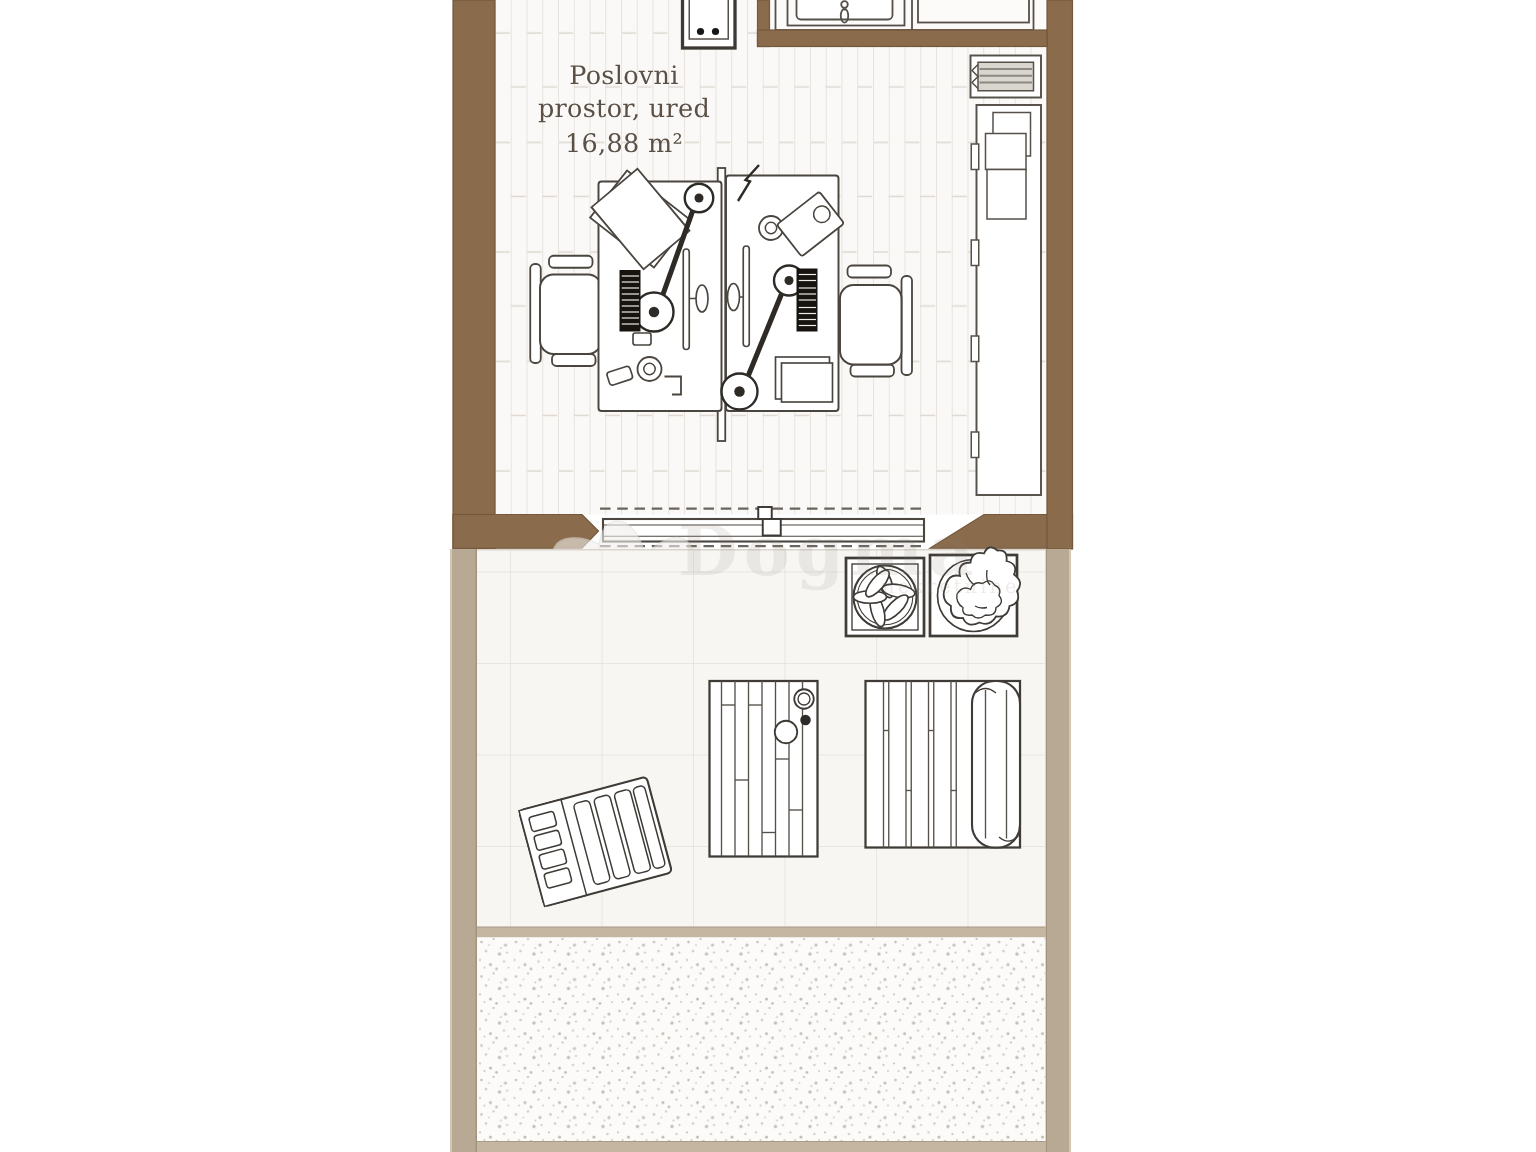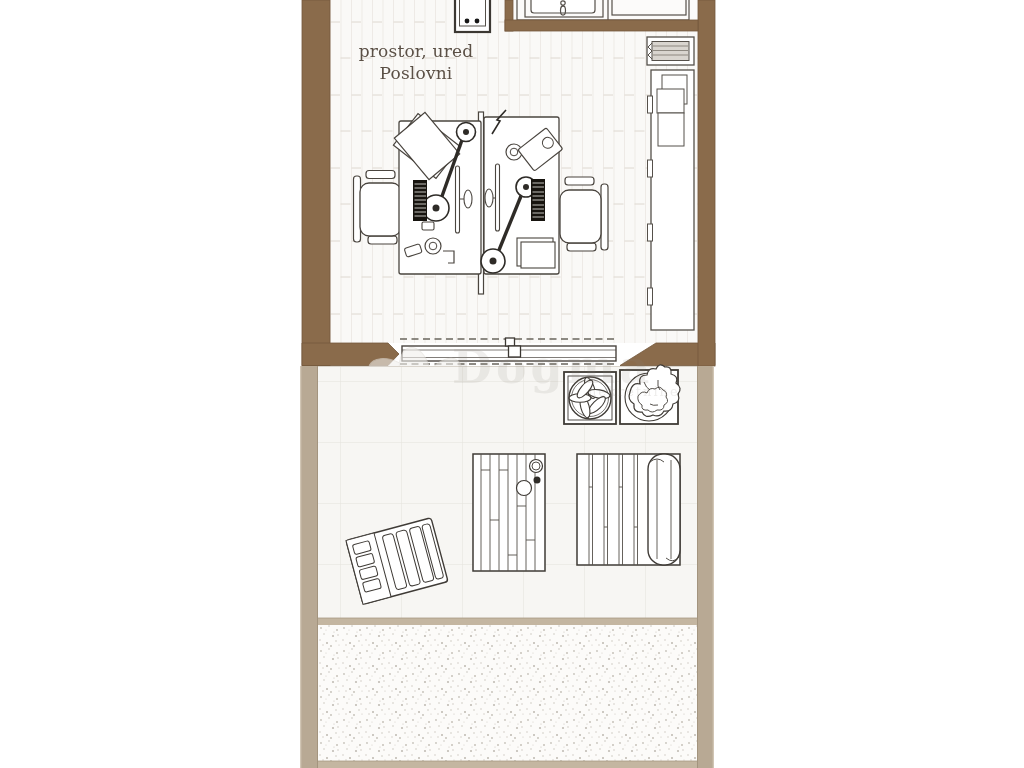--- a/index.html
+++ b/index.html
@@ -322,8 +322,8 @@
 </svg>
 
   <div class="room-label" style="left:330px;top:40px;width:172px;">
+    <span>Poslovni</span>
     <span>prostor, ured</span>
-    <span>Poslovni</span>
   </div>
 
 

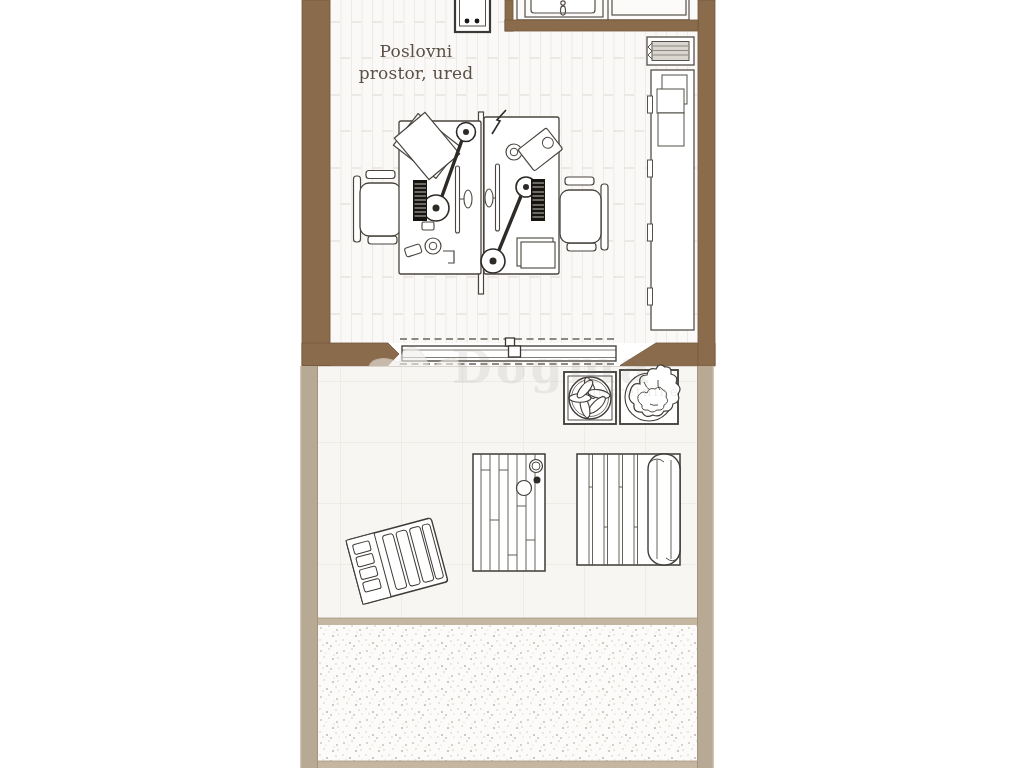--- a/index.html
+++ b/index.html
@@ -324,6 +324,7 @@
   <div class="room-label" style="left:330px;top:40px;width:172px;">
     <span>Poslovni</span>
     <span>prostor, ured</span>
+    <span>16,88 m²</span>
   </div>
 
 

